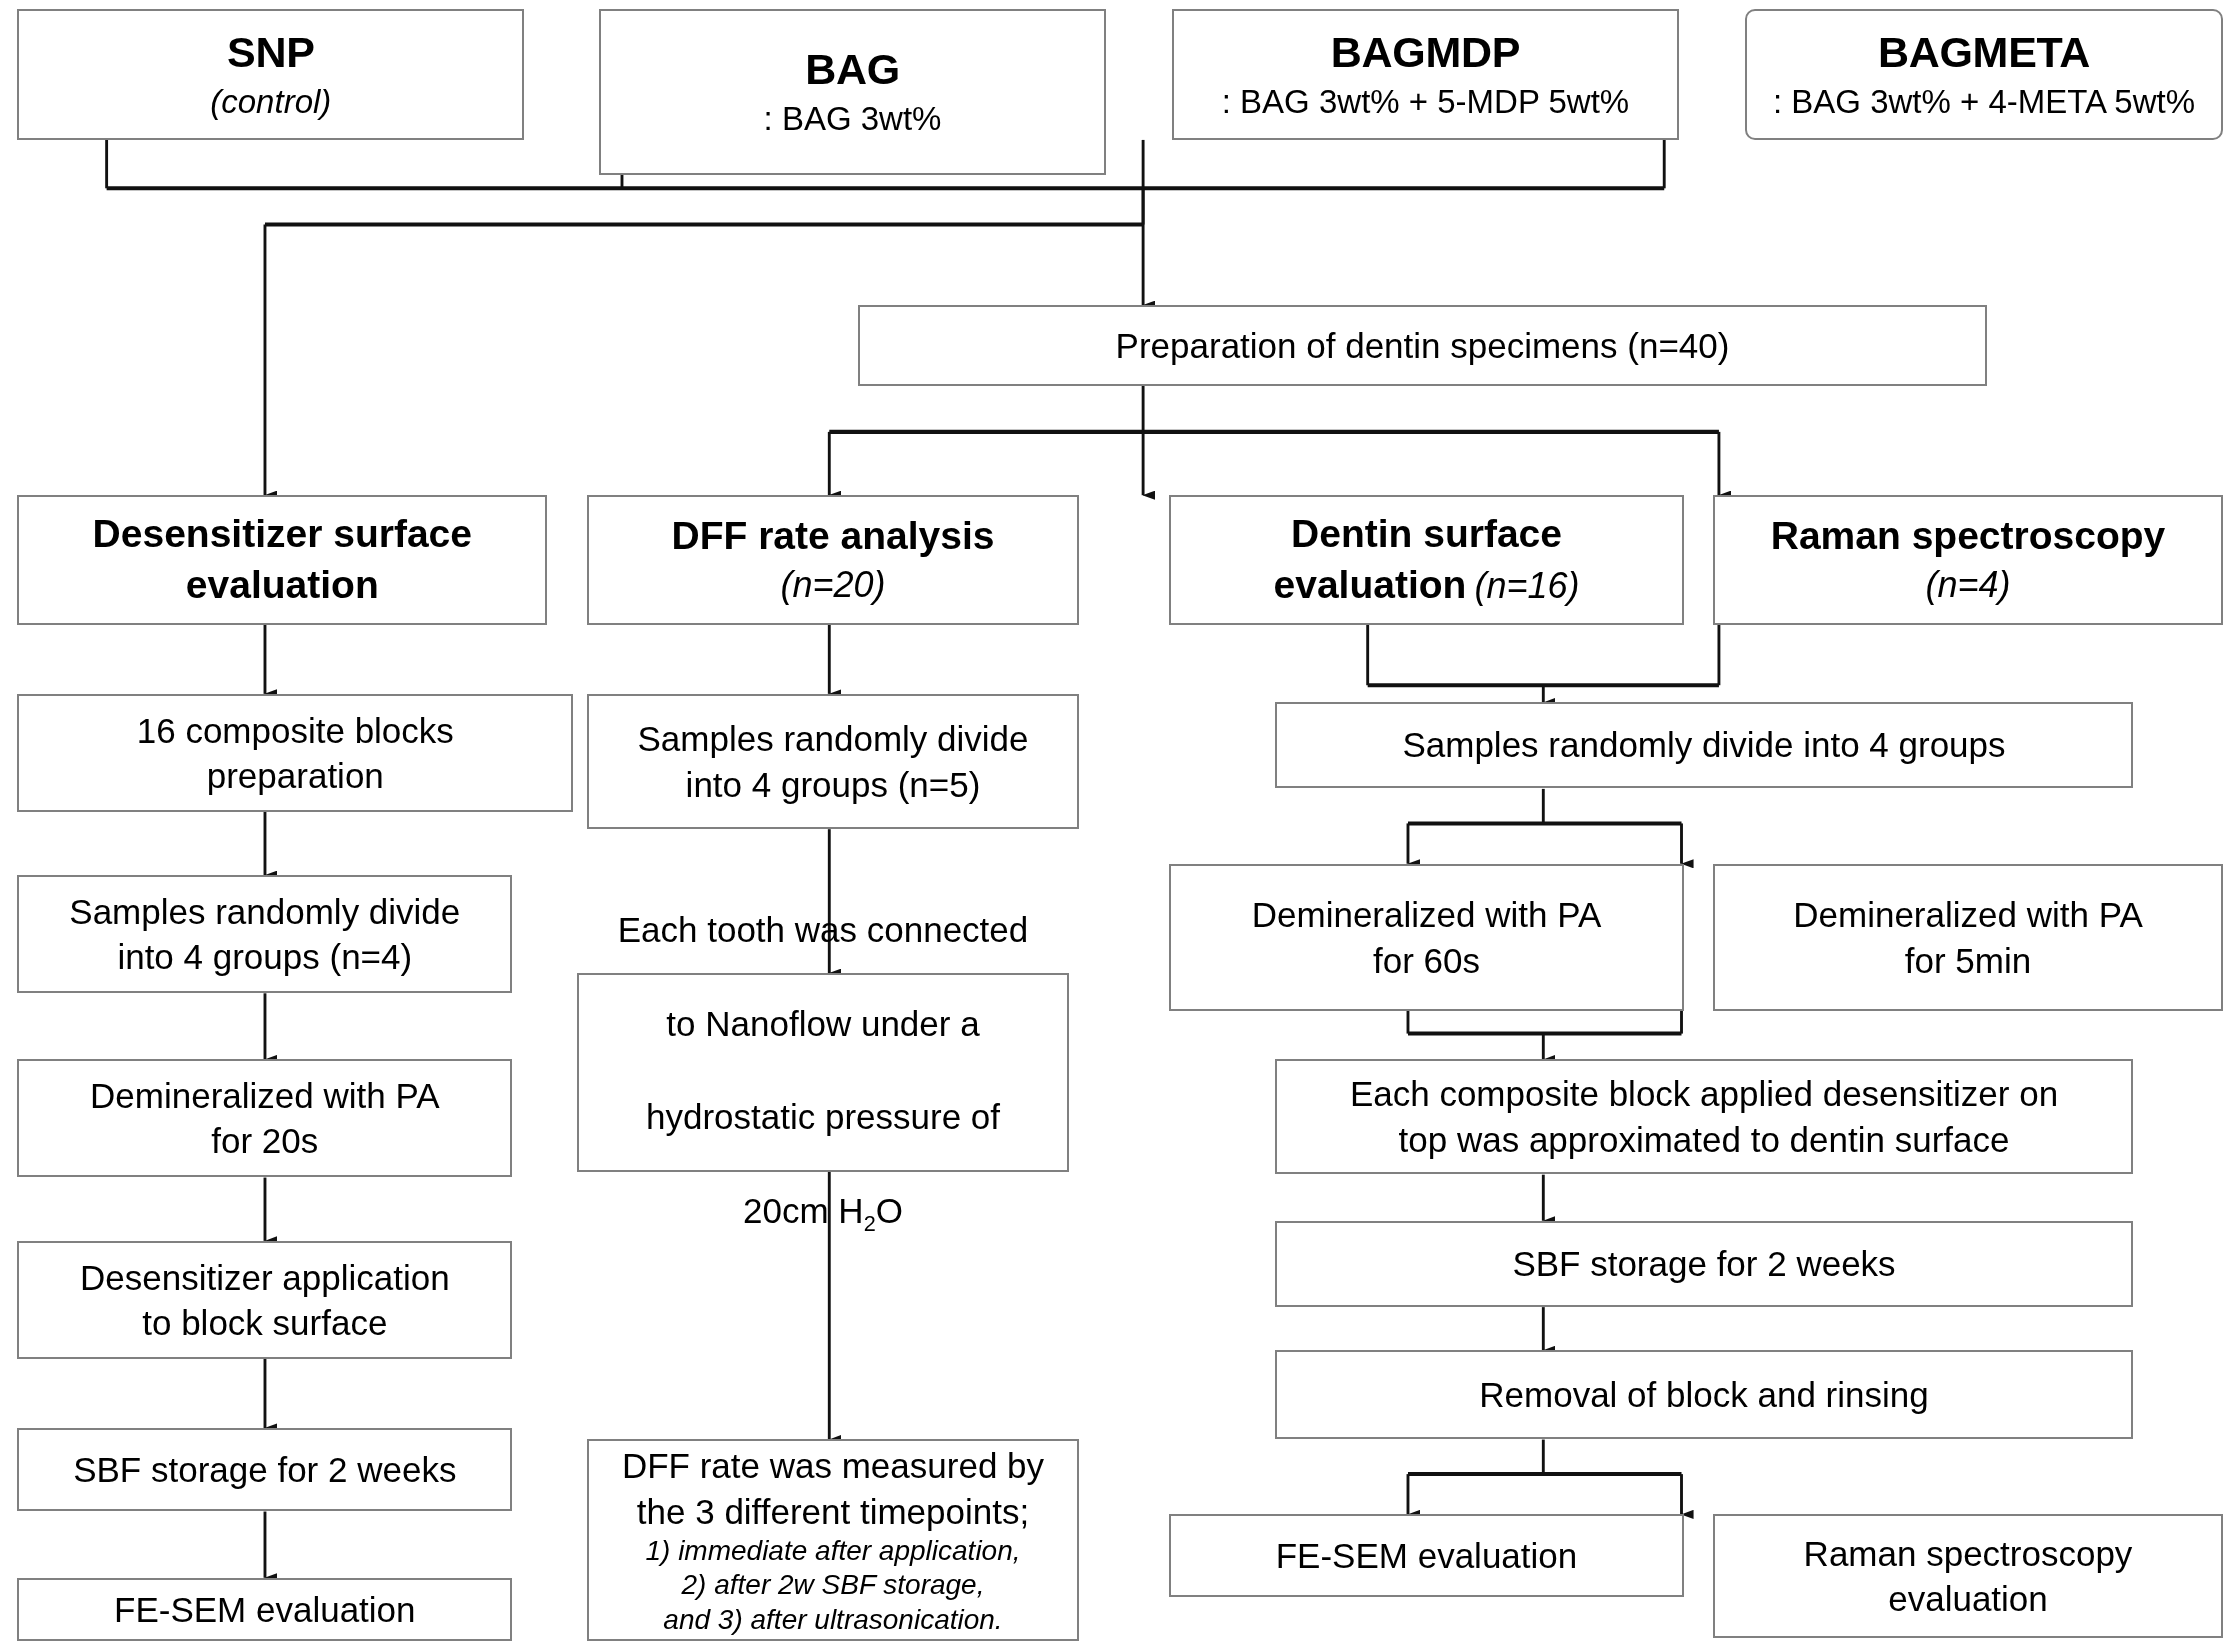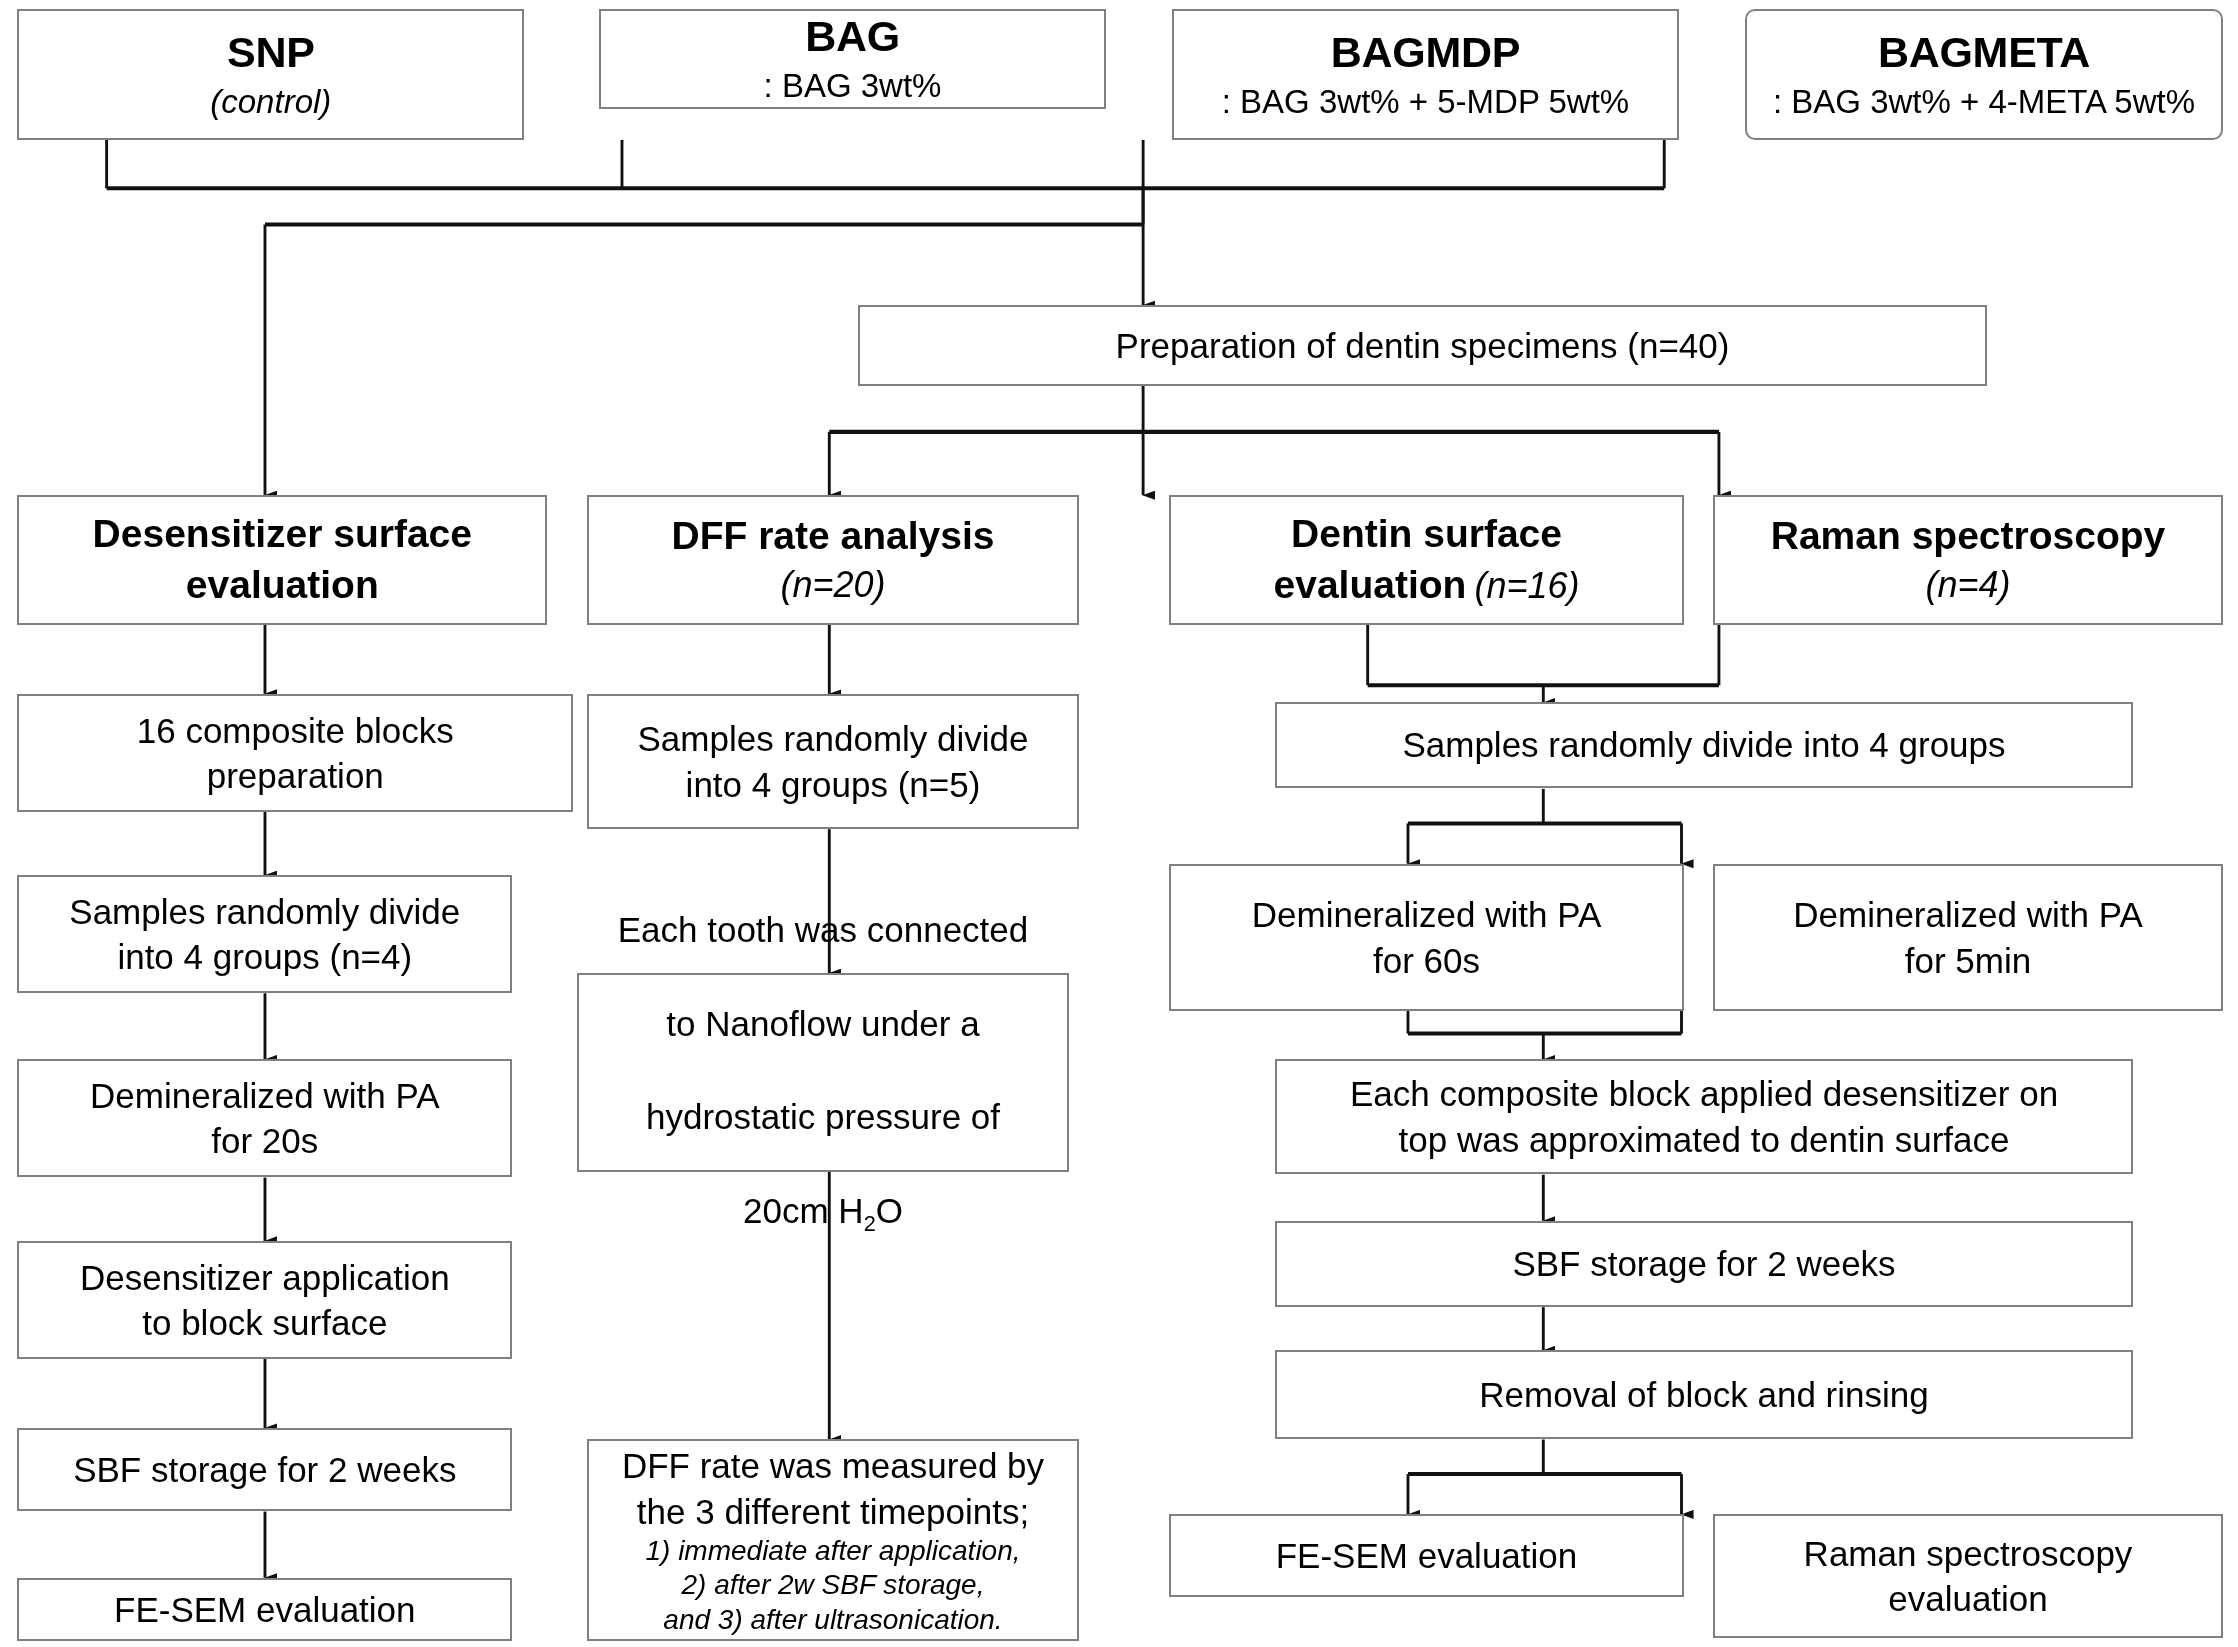--- a/index.html
+++ b/index.html
@@ -158,7 +158,7 @@
     <span class="ln t-sub">(control)</span>
   </div>
 
-  <div class="node" style="left:599px; top:8.6px; width:507px; height:100px;text-align:center;">
+  <div class="node" style="left:599px; top:8.6px; width:507px; height:166px;text-align:center;">
     <span class="ln t-head">BAG</span>
     <span class="ln t-sub-roman">: BAG 3wt%</span>
   </div>

